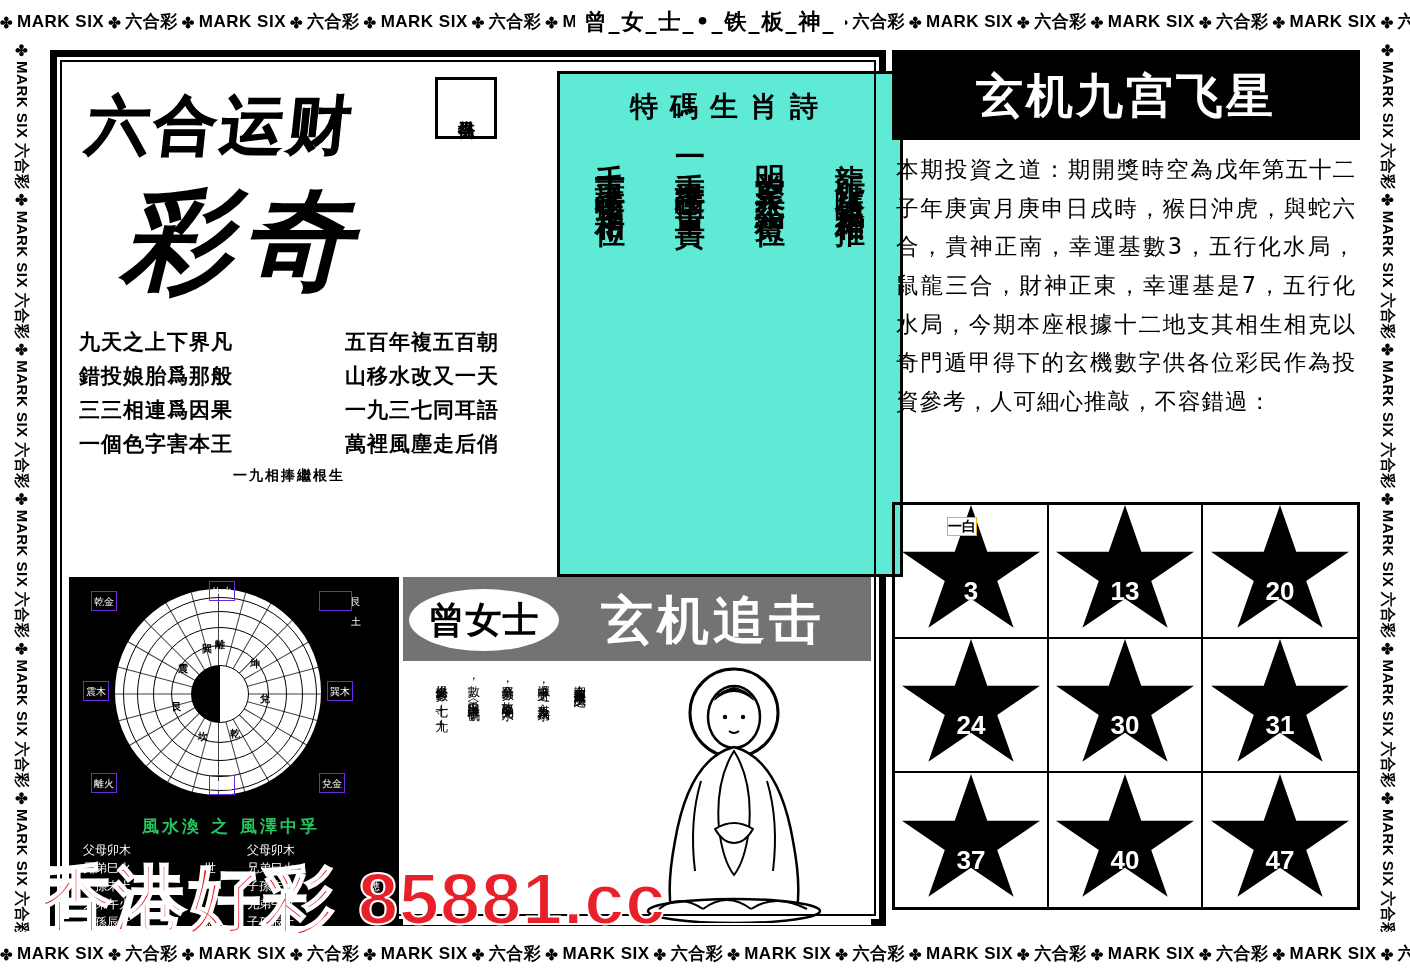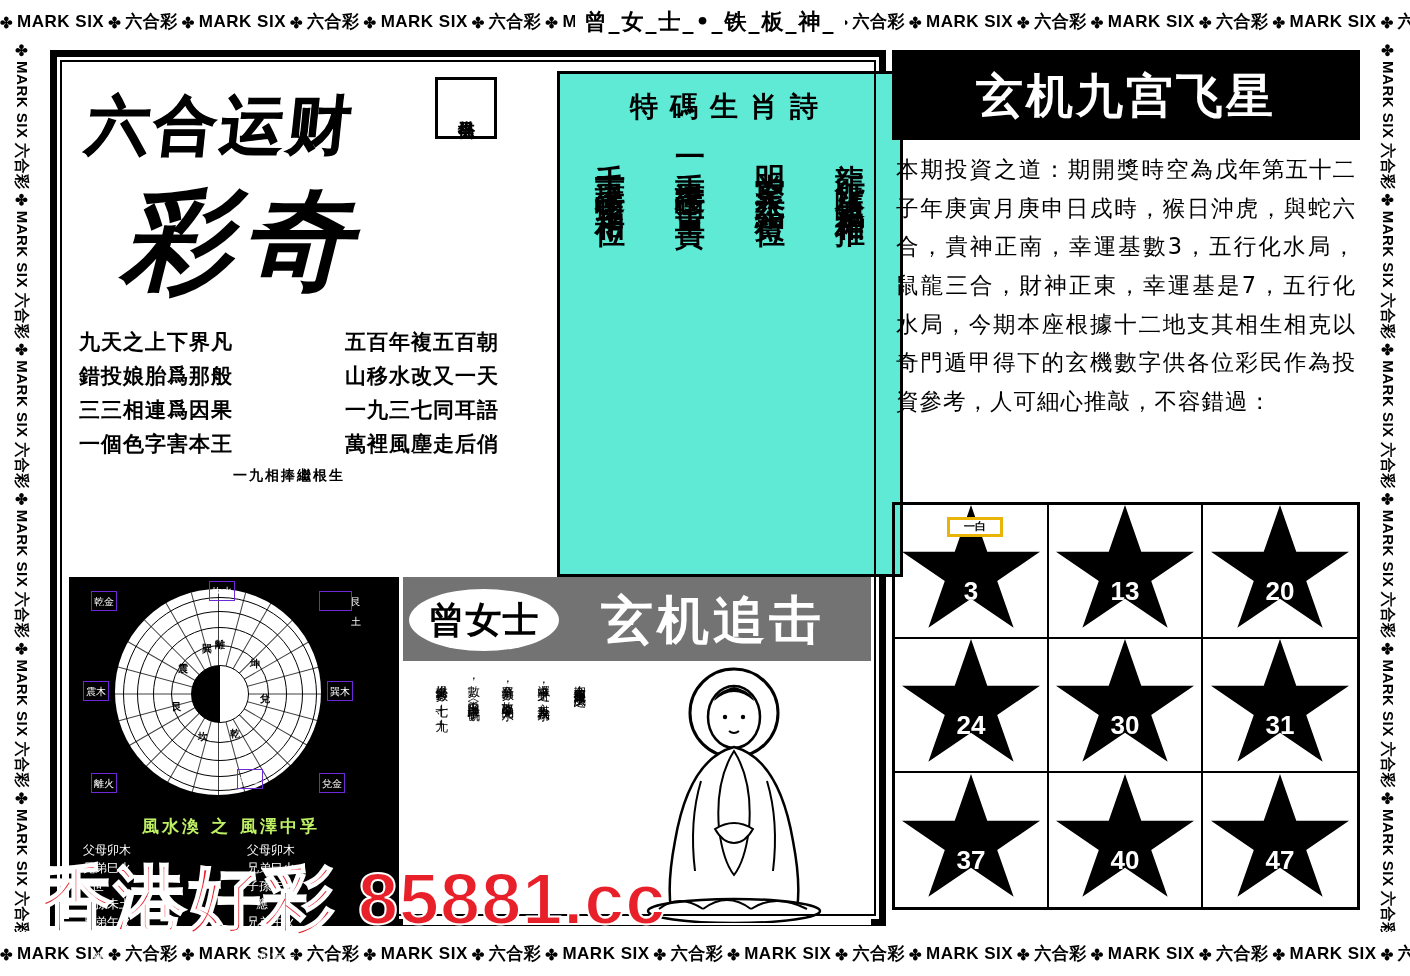--- a/index.html
+++ b/index.html
@@ -352,8 +352,8 @@
   }
   .firstcell-tag2 {
     position: absolute; left: 52px; top: 12px;
-    font-size: 11px; color: #000; font-weight: bold; line-height: 1.1;
-    background: #fff; padding: 1px 14px; border: 3px solid #eab308;
+    font-size: 14px; color: #000; font-weight: bold; line-height: 1.1;
+    background: #fff; padding: 1px 0; border: 1px solid #eab308;
   }
 
   

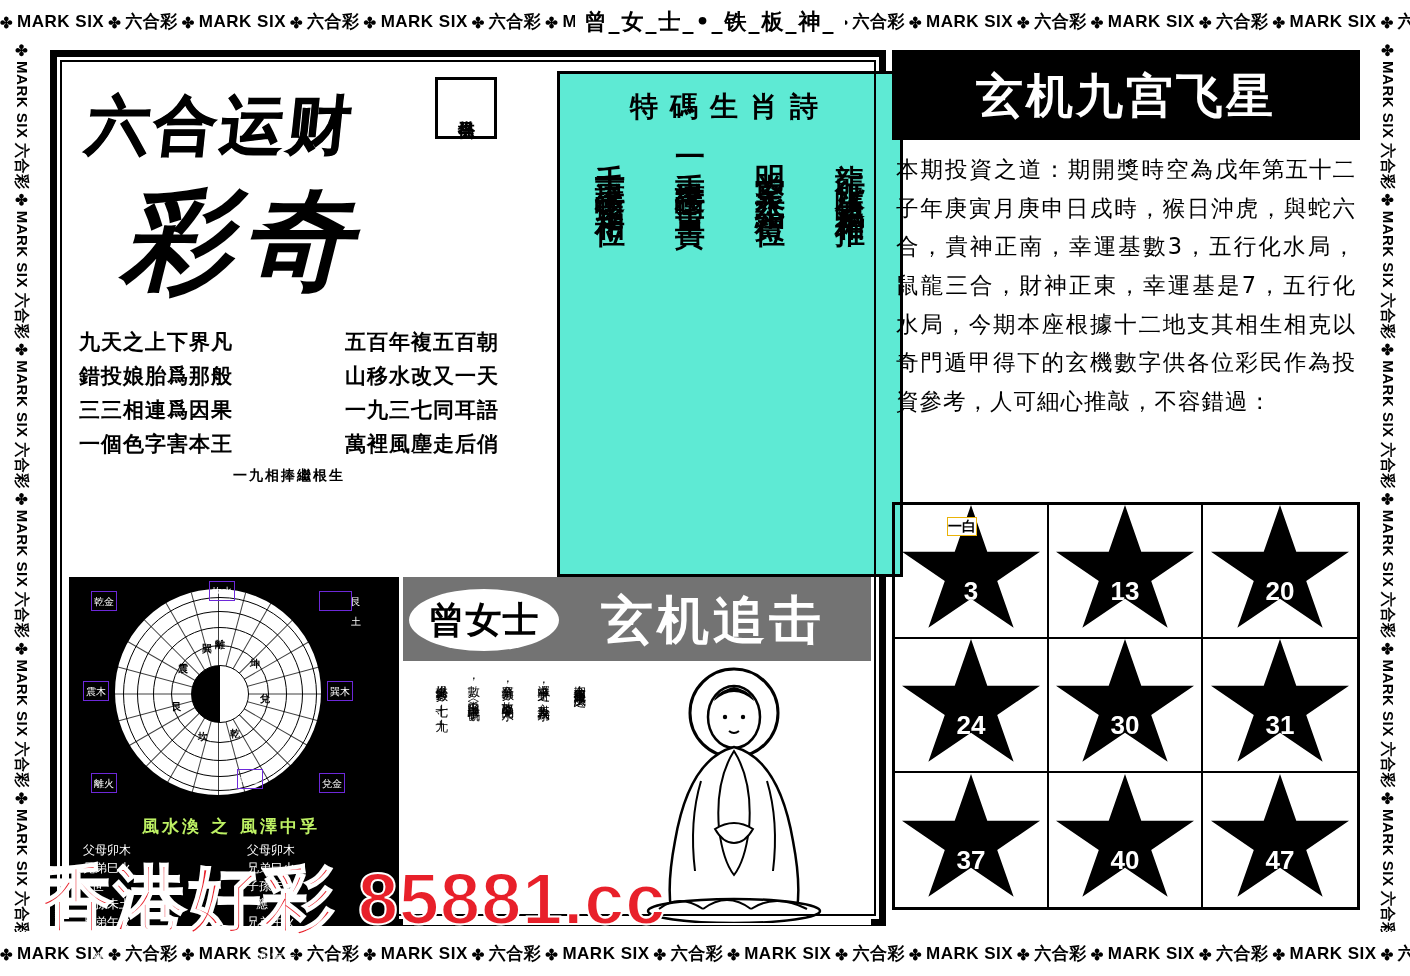--- a/index.html
+++ b/index.html
@@ -220,7 +220,7 @@
   .cb-l  { left: 14px; top: 104px; }
   .cb-r  { left: 258px; top: 104px; }
   .cb-t  { left: 140px; top: 4px; }
-  .cb-b  { left: 140px; top: 192px; margin-left: 28px; }
+  .cb-b  { left: 140px; top: 198px; }
 
   .hexline {
     position: absolute; left: 0; top: 238px; width: 324px;

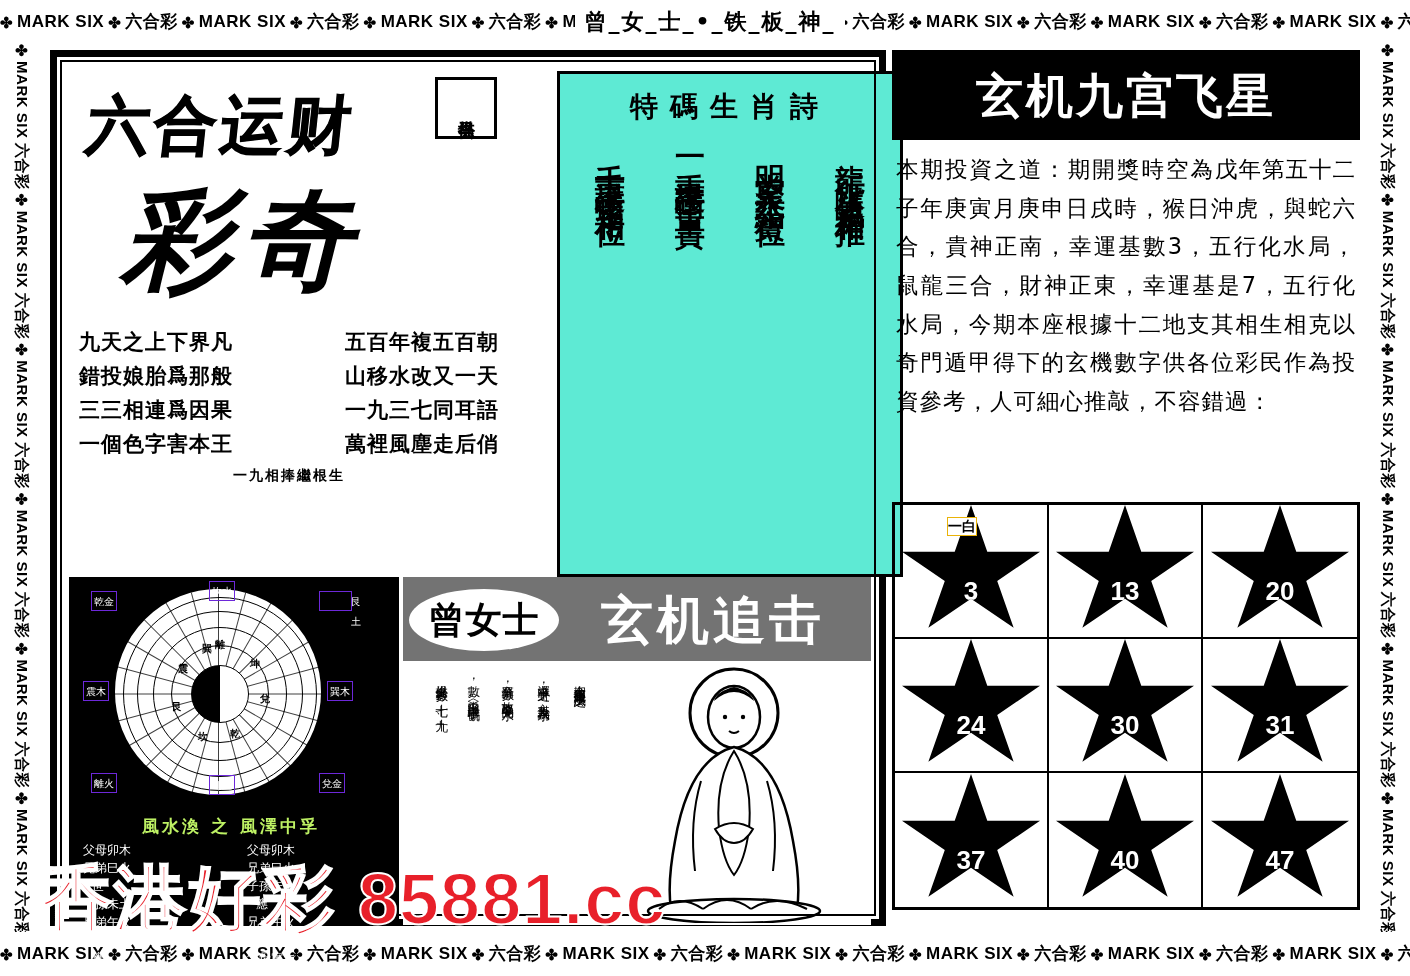--- a/index.html
+++ b/index.html
@@ -224,7 +224,7 @@
 
   .hexline {
     position: absolute; left: 0; top: 238px; width: 324px;
-    text-align: center; color: #bef264; font-size: 17px; font-weight: bold; letter-spacing: 3px;
+    text-align: center; color: #22c55e; font-size: 17px; font-weight: bold; letter-spacing: 3px;
   }
   .hexcols {
     position: absolute; left: 14px; top: 264px; width: 306px;

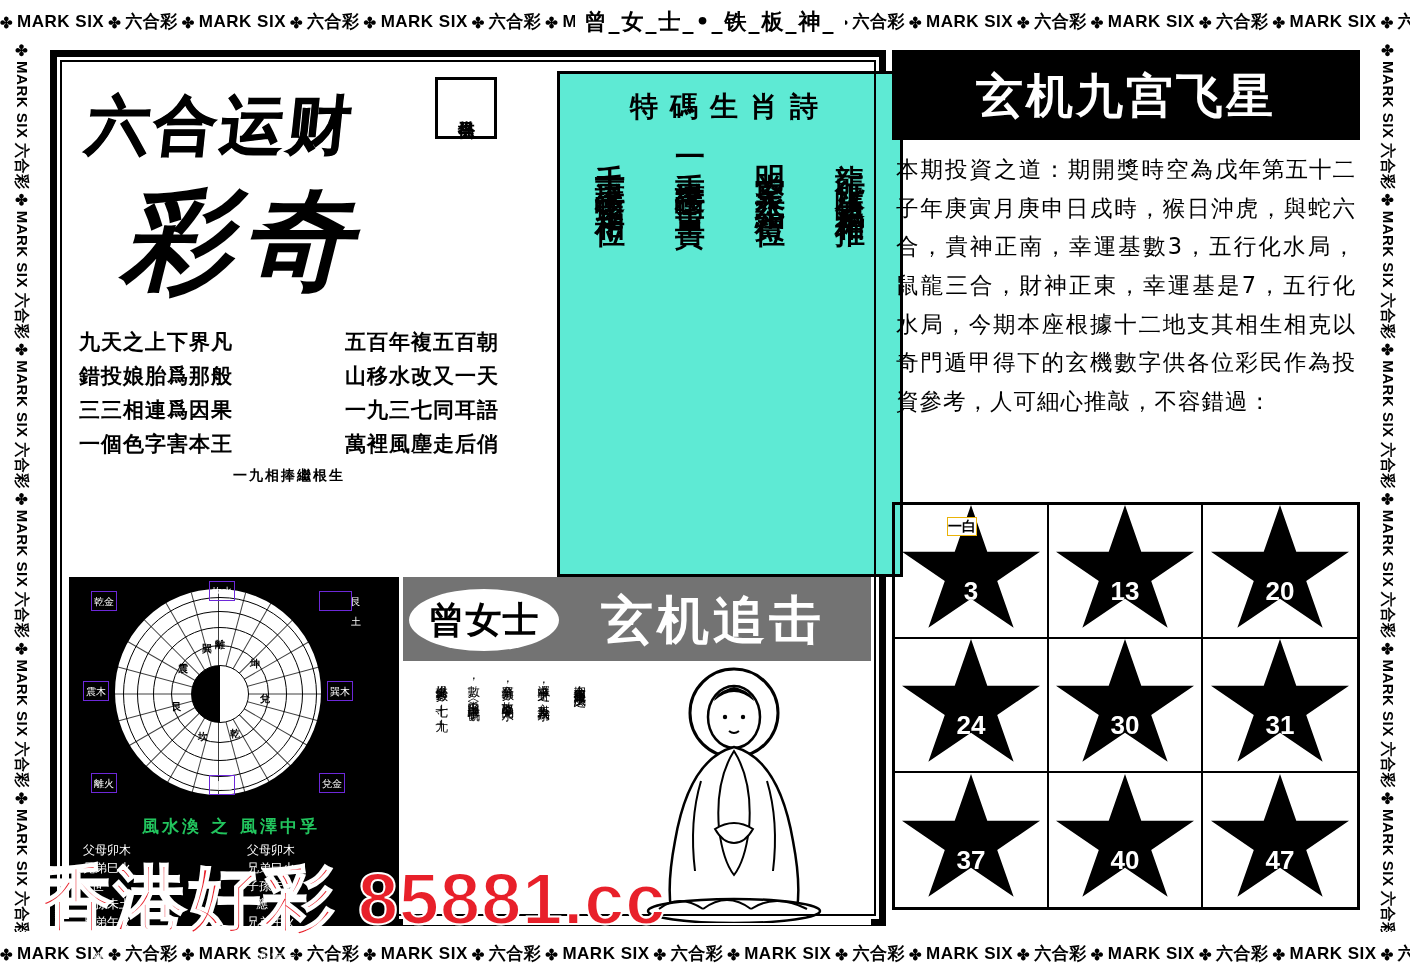--- a/index.html
+++ b/index.html
@@ -232,7 +232,7 @@
     color: #fff; font-size: 12px; line-height: 1.5;
   }
   .hexcols .hc { width: 142px; }
-  .hexcols .hc .row { display: flex; justify-content: space-between; flex-direction: column; }
+  .hexcols .hc .row { display: flex; justify-content: space-between; }
   .hexcols .hc .mark { width: 30px; text-align: center; }
 
   

